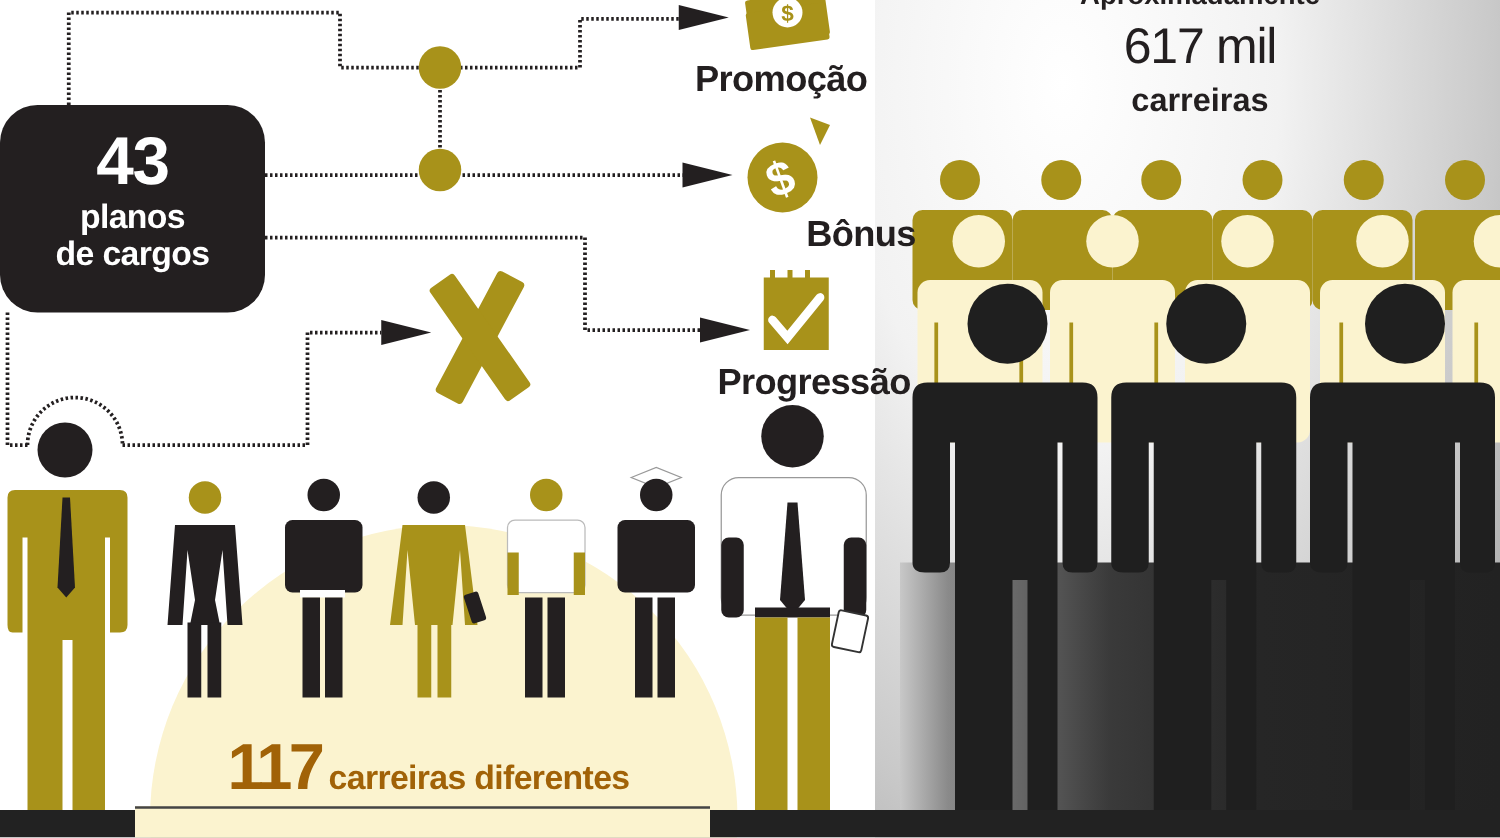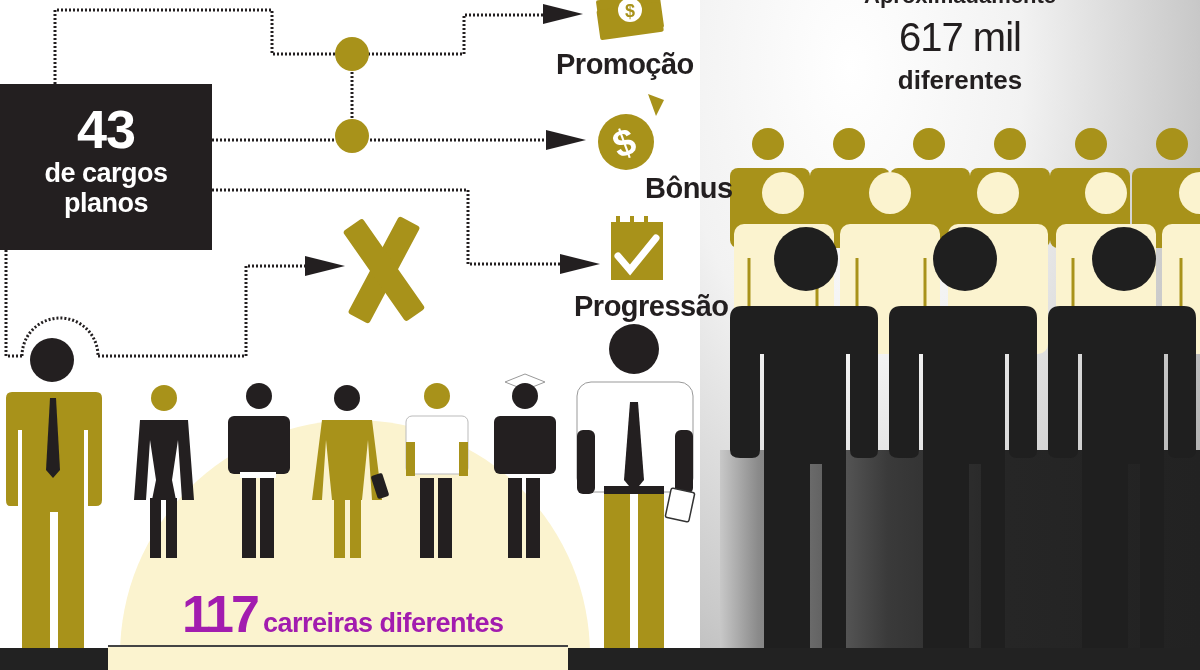--- a/index.html
+++ b/index.html
@@ -203,7 +203,7 @@
   <div class="total">
     <div class="pre">Aproximadamente</div>
     <div class="num">617 mil</div>
-    <div class="suf">diferentes</div>
+    <div class="suf">carreiras</div>
   </div>
 
   <div class="floor"></div>

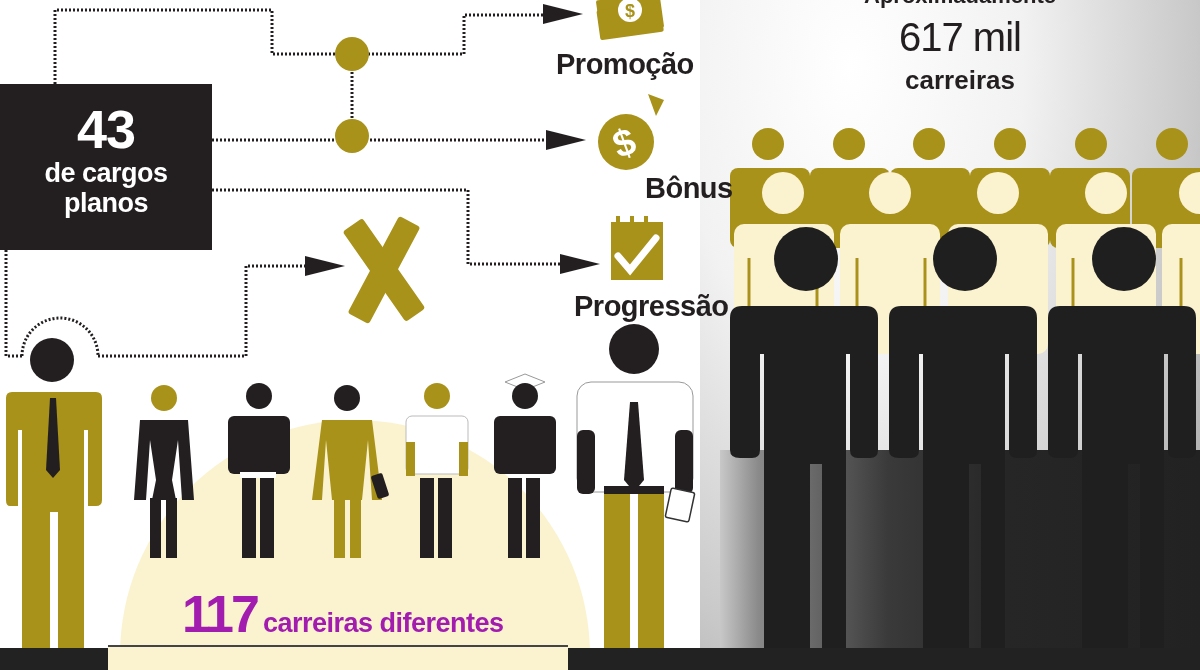--- a/index.html
+++ b/index.html
@@ -12,7 +12,7 @@
   .glow{position:absolute;left:120px;top:420px;width:470px;height:470px;border-radius:50%;background:#fbf3cf;}
   .floor{position:absolute;left:0;top:648px;width:1200px;height:22px;background:#222;}
   .floor-gap{position:absolute;left:108px;top:645px;width:460px;height:25px;background:#fbf3cf;border-top:2px solid #444;}
-  .box43{position:absolute;left:0;top:84px;width:212px;height:166px;background:#231f20;color:#fff;text-align:center;}
+  .box43{position:absolute;left:0;top:84px;width:212px;height:166px;background:#231f20;color:#fff;text-align:center;border-radius:30px;}
   .box43 .num{font-size:54px;font-weight:bold;line-height:58px;margin-top:16px;letter-spacing:-1px;}
   .box43 .lbl{font-size:27px;font-weight:bold;line-height:30px;letter-spacing:-0.5px;}
   .lbl-out{position:absolute;font-weight:bold;color:#231f20;font-size:29px;letter-spacing:-0.5px;}

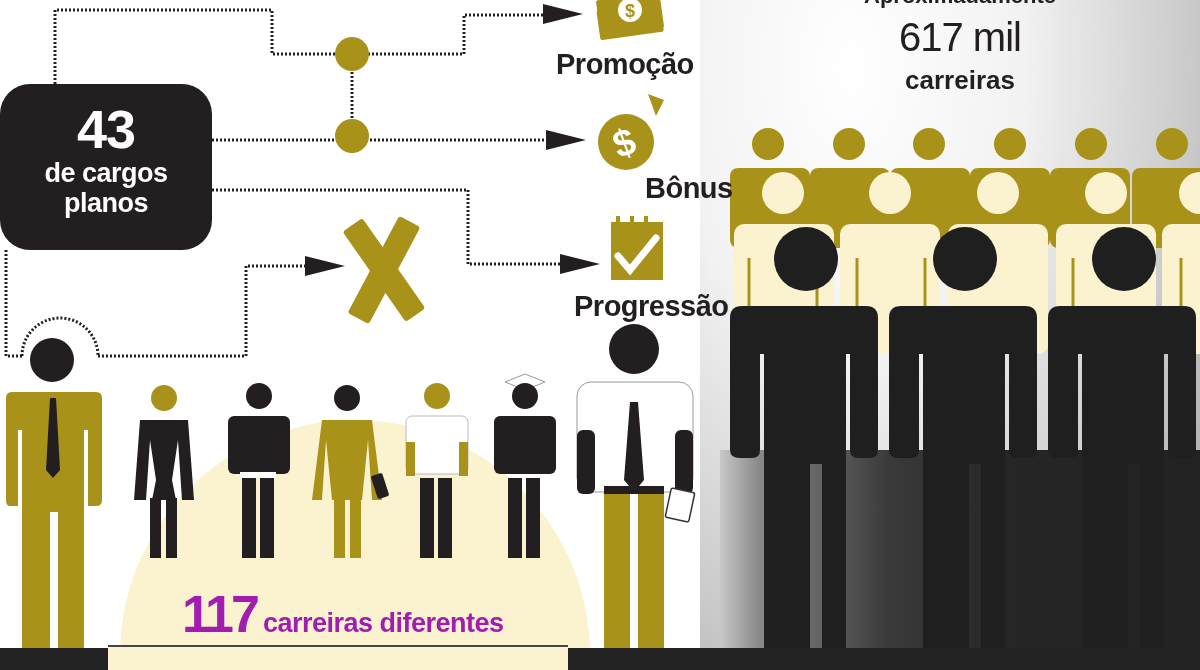--- a/index.html
+++ b/index.html
@@ -192,8 +192,8 @@
 
   <div class="box43">
     <div class="num">43</div>
+    <div class="lbl">planos</div>
     <div class="lbl">de cargos</div>
-    <div class="lbl">planos</div>
   </div>
 
   <div class="lbl-out" style="left:556px;top:48px;">Promoção</div>

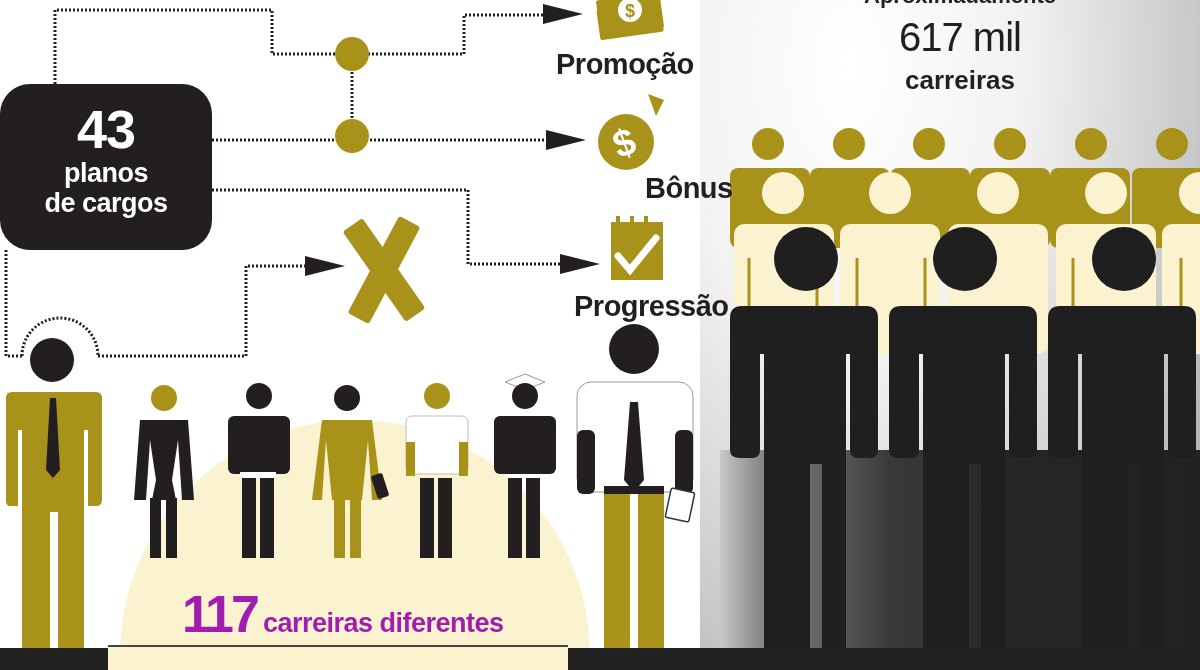--- a/index.html
+++ b/index.html
@@ -20,7 +20,7 @@
   .total .pre{font-size:22px;font-weight:bold;line-height:24px;}
   .total .num{font-size:40px;font-weight:normal;line-height:58px;letter-spacing:-1px;}
   .total .suf{font-size:26px;font-weight:bold;line-height:28px;}
-  .careers{position:absolute;left:182px;top:584px;color:#a21caf;font-weight:bold;white-space:nowrap;}
+  .careers{position:absolute;left:182px;top:584px;color:#a16207;font-weight:bold;white-space:nowrap;}
   .careers .n{font-size:52px;letter-spacing:-3px;}
   .careers .t{font-size:27px;letter-spacing:-0.5px;margin-left:6px;}
   svg{position:absolute;left:0;top:0;}

